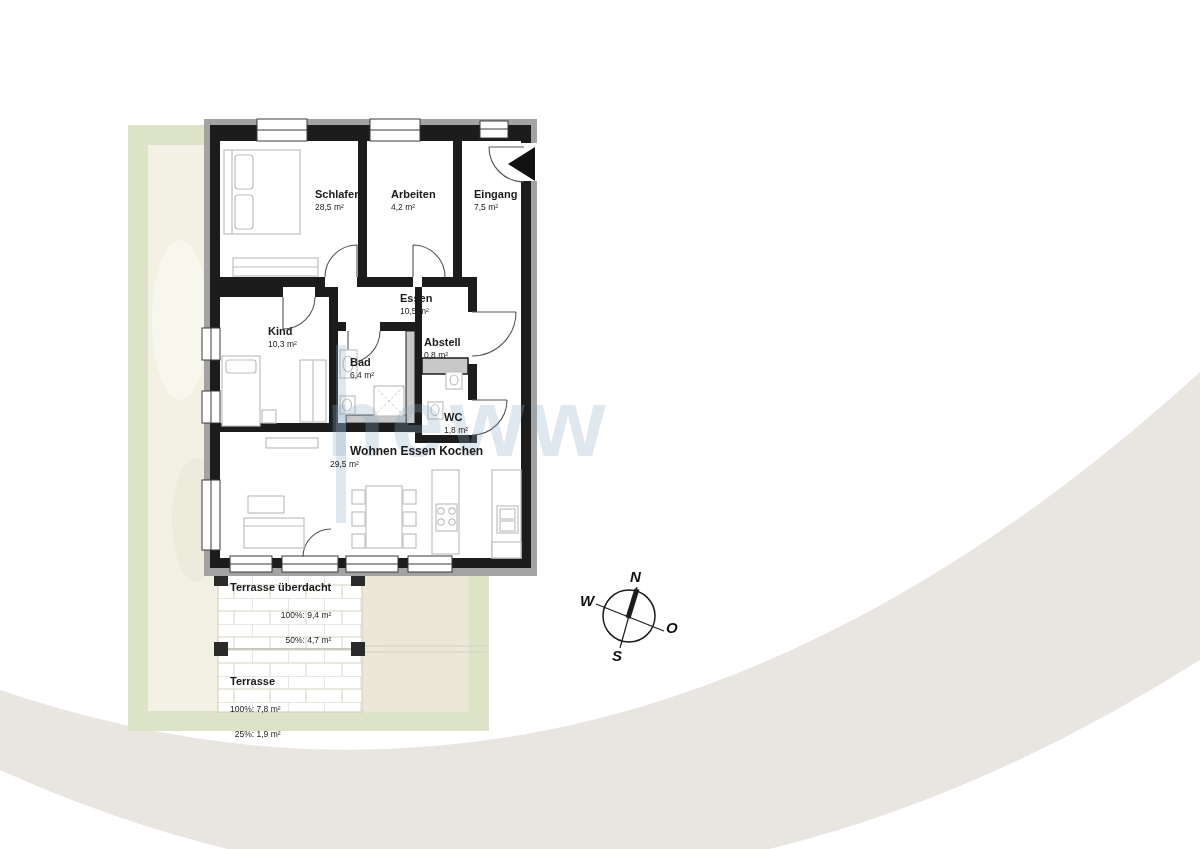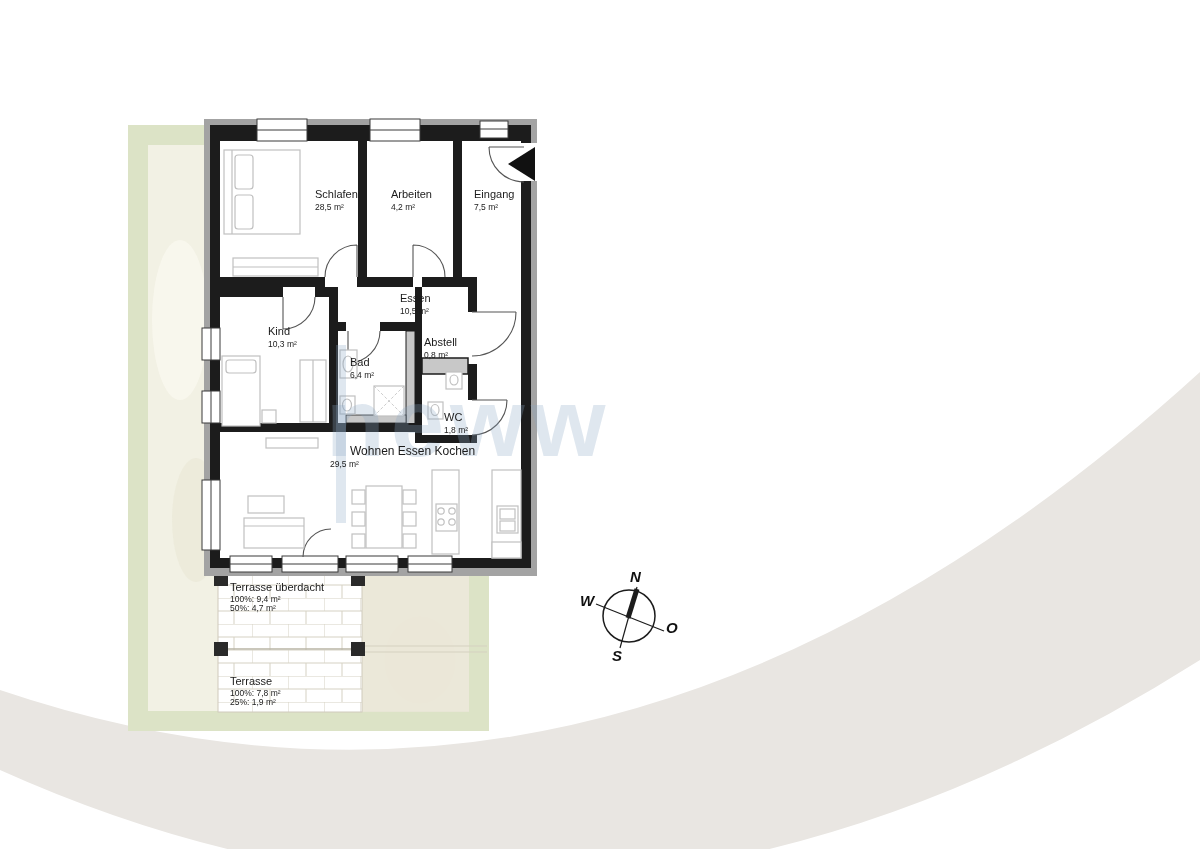--- a/index.html
+++ b/index.html
@@ -7,7 +7,7 @@
          font-family:"Liberation Sans", sans-serif;}
   #plansvg{position:absolute;left:0;top:0;}
   .room-label{position:absolute;color:#1b1b1b;line-height:1.05;z-index:5;white-space:nowrap;}
-  .room-name{font-weight:normal;font-size:11px;}
+  .room-name{font-weight:bold;font-size:11px;}
   .room-name.big{font-size:12px;margin-left:20px;}
   .room-area{font-size:8.5px;margin-top:2px;}
   .out-line{font-size:8.5px;margin-top:1px;}

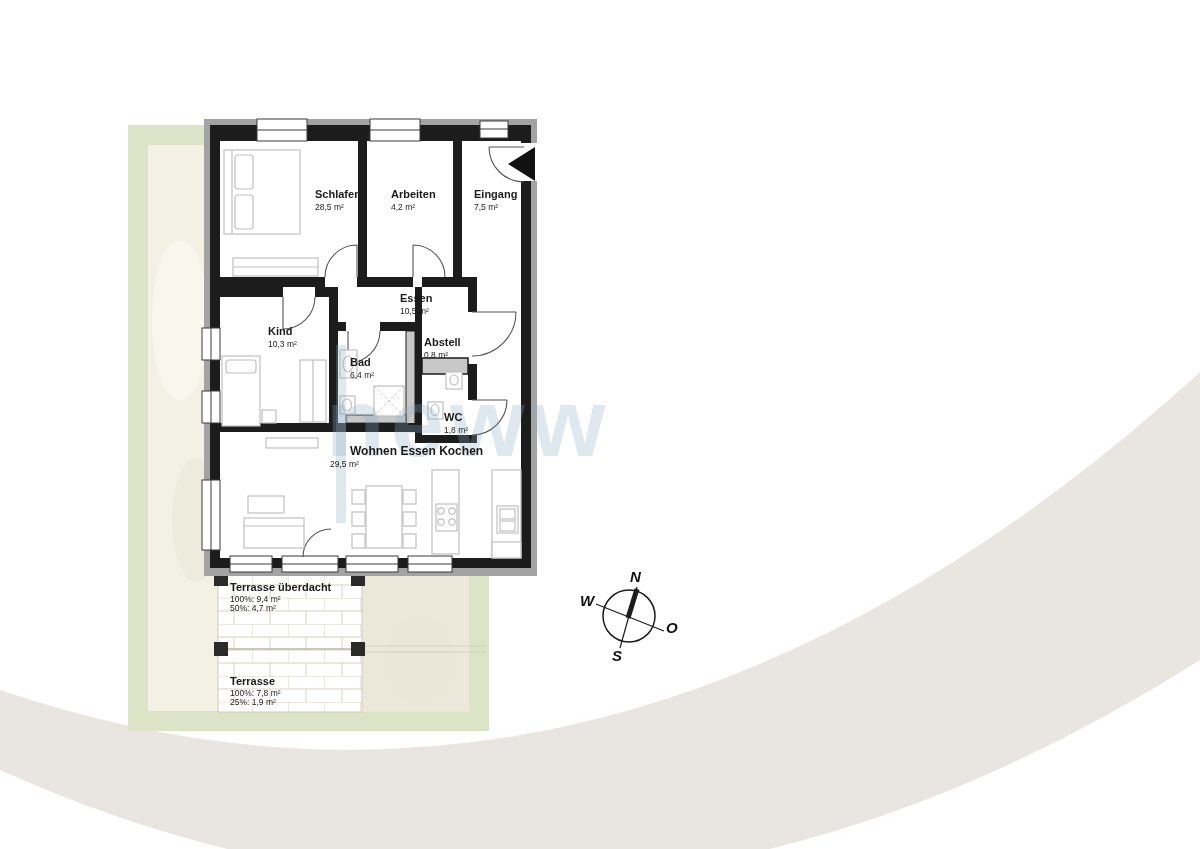--- a/index.html
+++ b/index.html
@@ -10,7 +10,7 @@
   .room-name{font-weight:bold;font-size:11px;}
   .room-name.big{font-size:12px;margin-left:20px;}
   .room-area{font-size:8.5px;margin-top:2px;}
-  .out-line{font-size:8.5px;margin-top:1px;}
+  .out-line{font-size:8.5px;margin-top:17px;text-align:right;}
   .compass-letter{position:absolute;font-weight:bold;font-style:italic;font-size:15px;color:#111;z-index:6;}
   #watermark{position:absolute;left:326px;top:368px;z-index:4;pointer-events:none;
              font-weight:bold;font-size:96px;letter-spacing:6px;color:rgba(140,170,197,0.28);}

